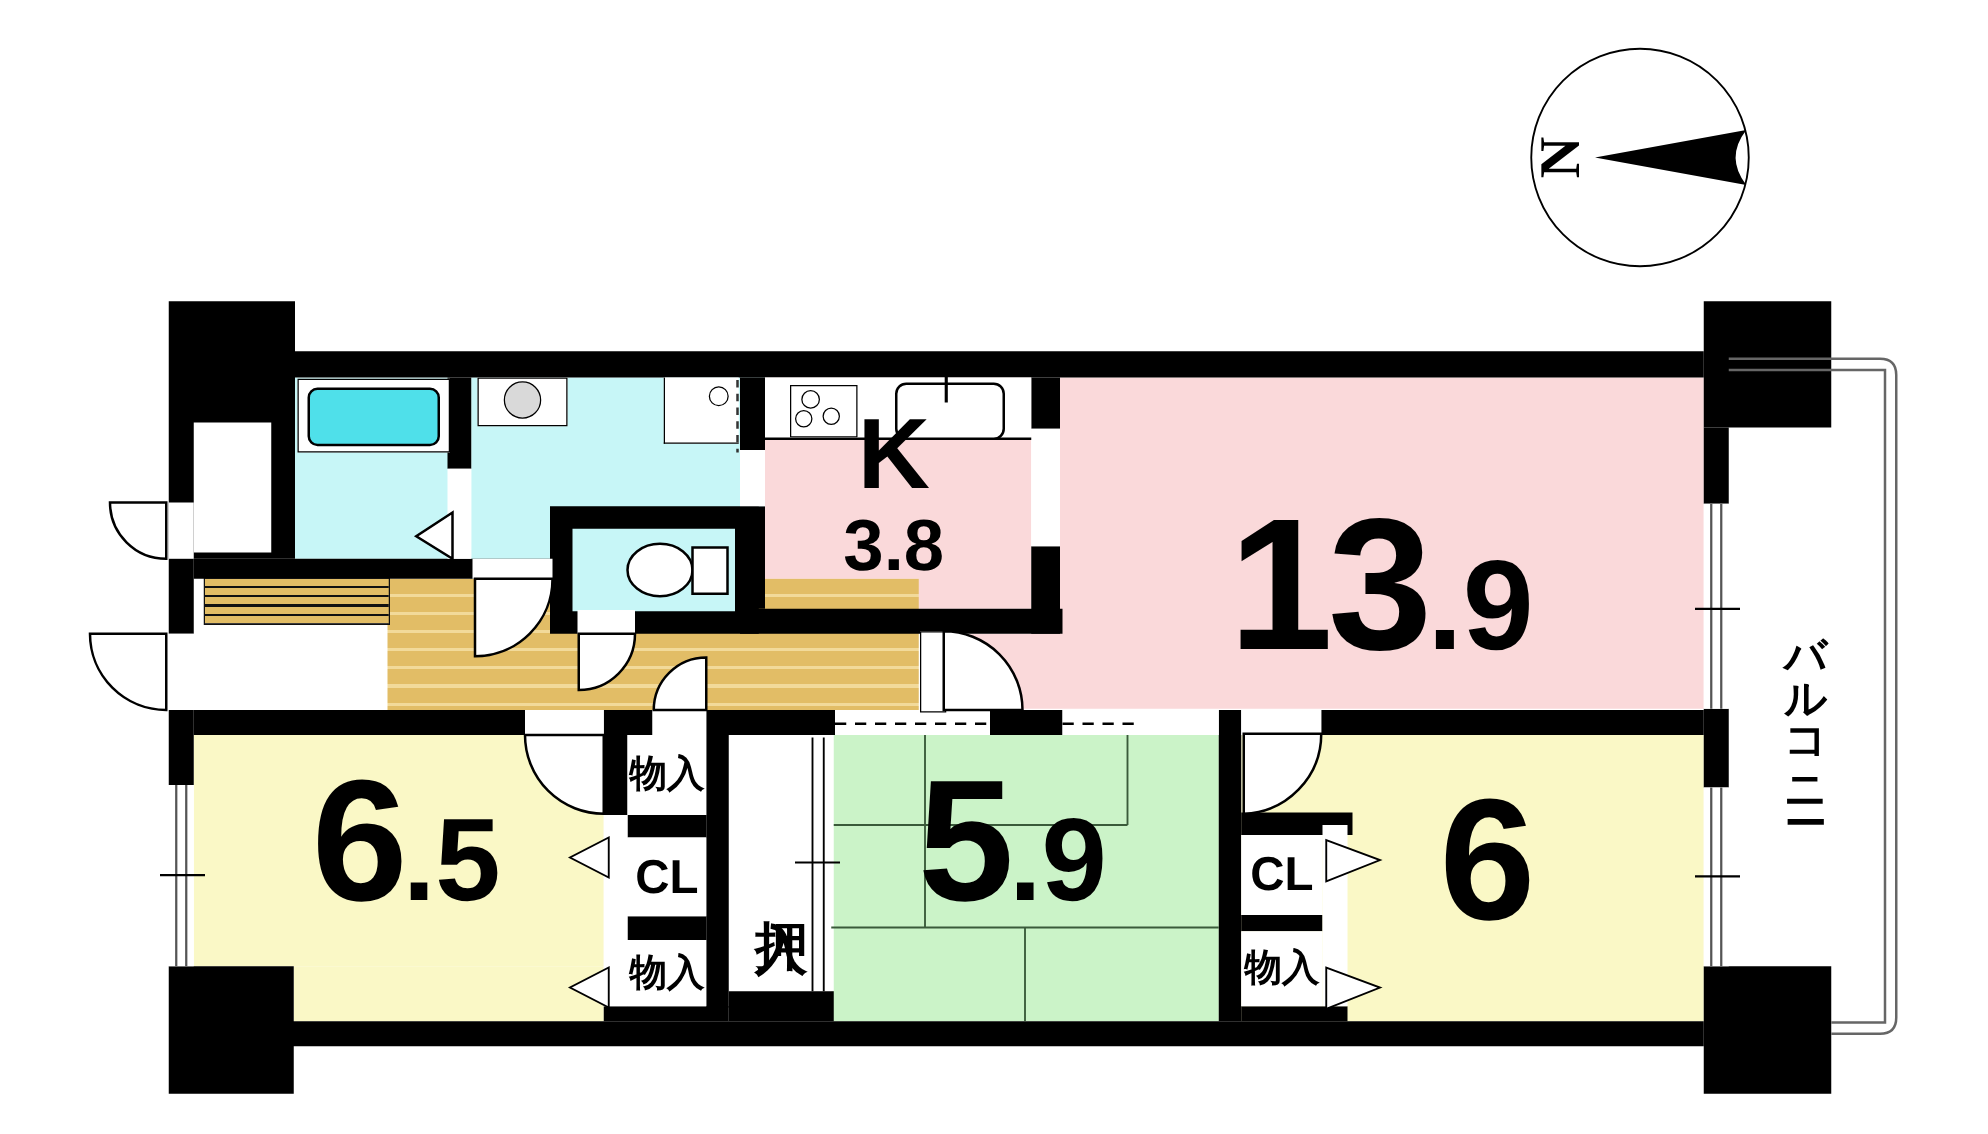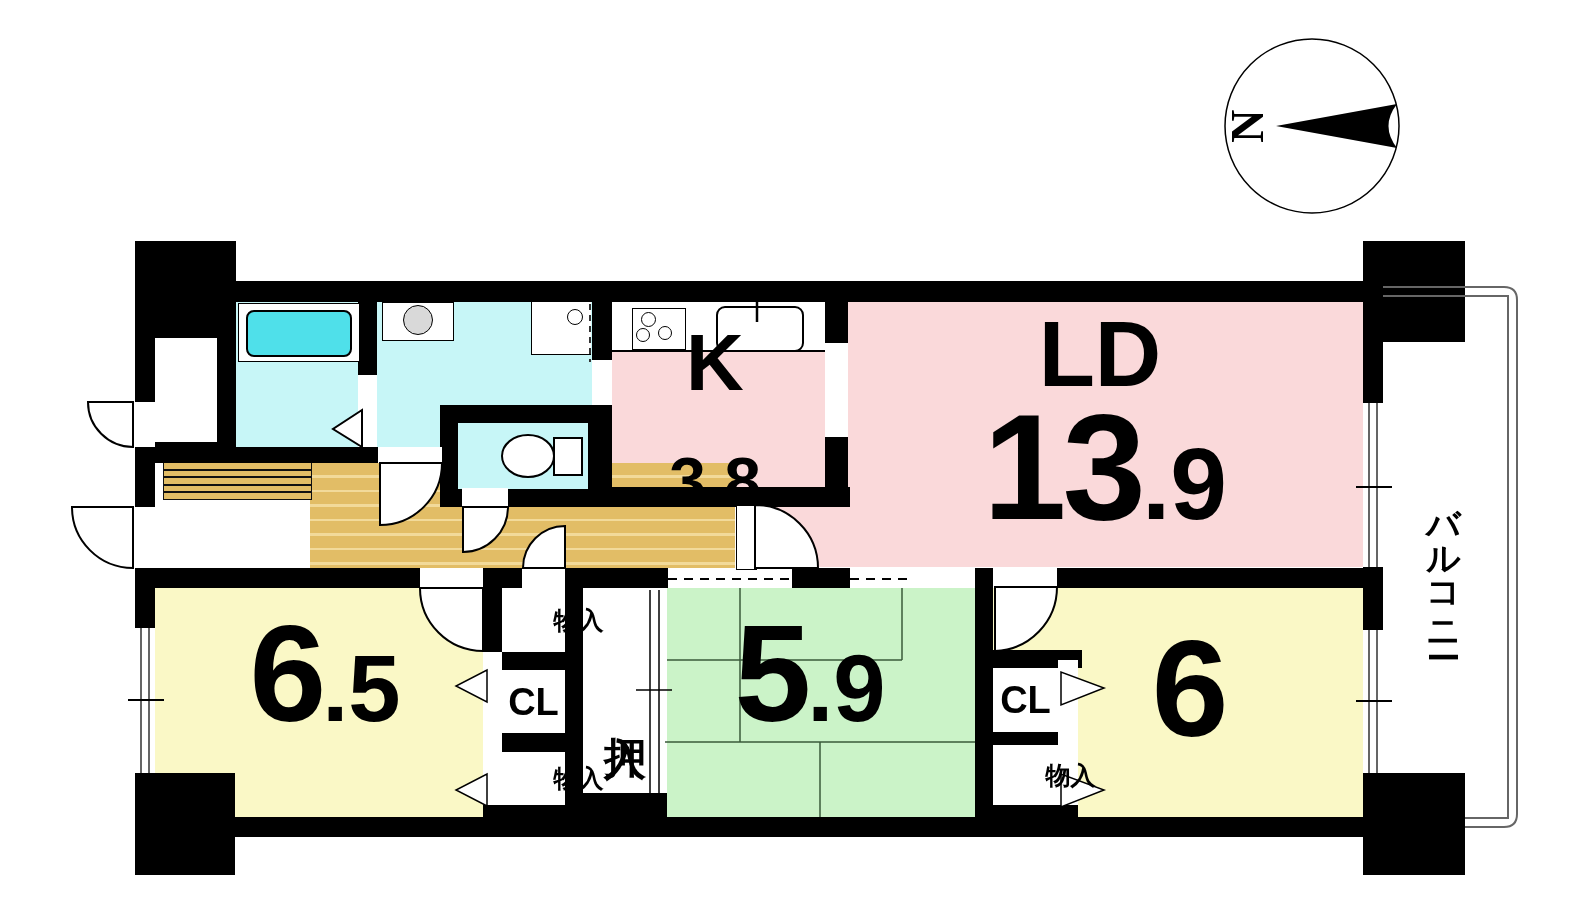--- a/index.html
+++ b/index.html
@@ -198,7 +198,6 @@
   <div class="lbl" style="left:640px;top:320px;width:150px;height:86px;font-size:80px;">K</div>
   <div class="lbl" style="left:630px;top:396px;width:170px;height:82px;font-size:66px;margin-top:44px;">3.8</div>
 
-  <div class="lbl" style="left:990px;top:306px;width:220px;height:96px;font-size:92px;">LD</div>
   <div class="lbl base" style="left:955px;top:392px;width:300px;height:150px;">
     <span class="num-main" style="font-size:150px;">13</span>
       <span class="num-sub" style="font-size:102px;">.9</span>

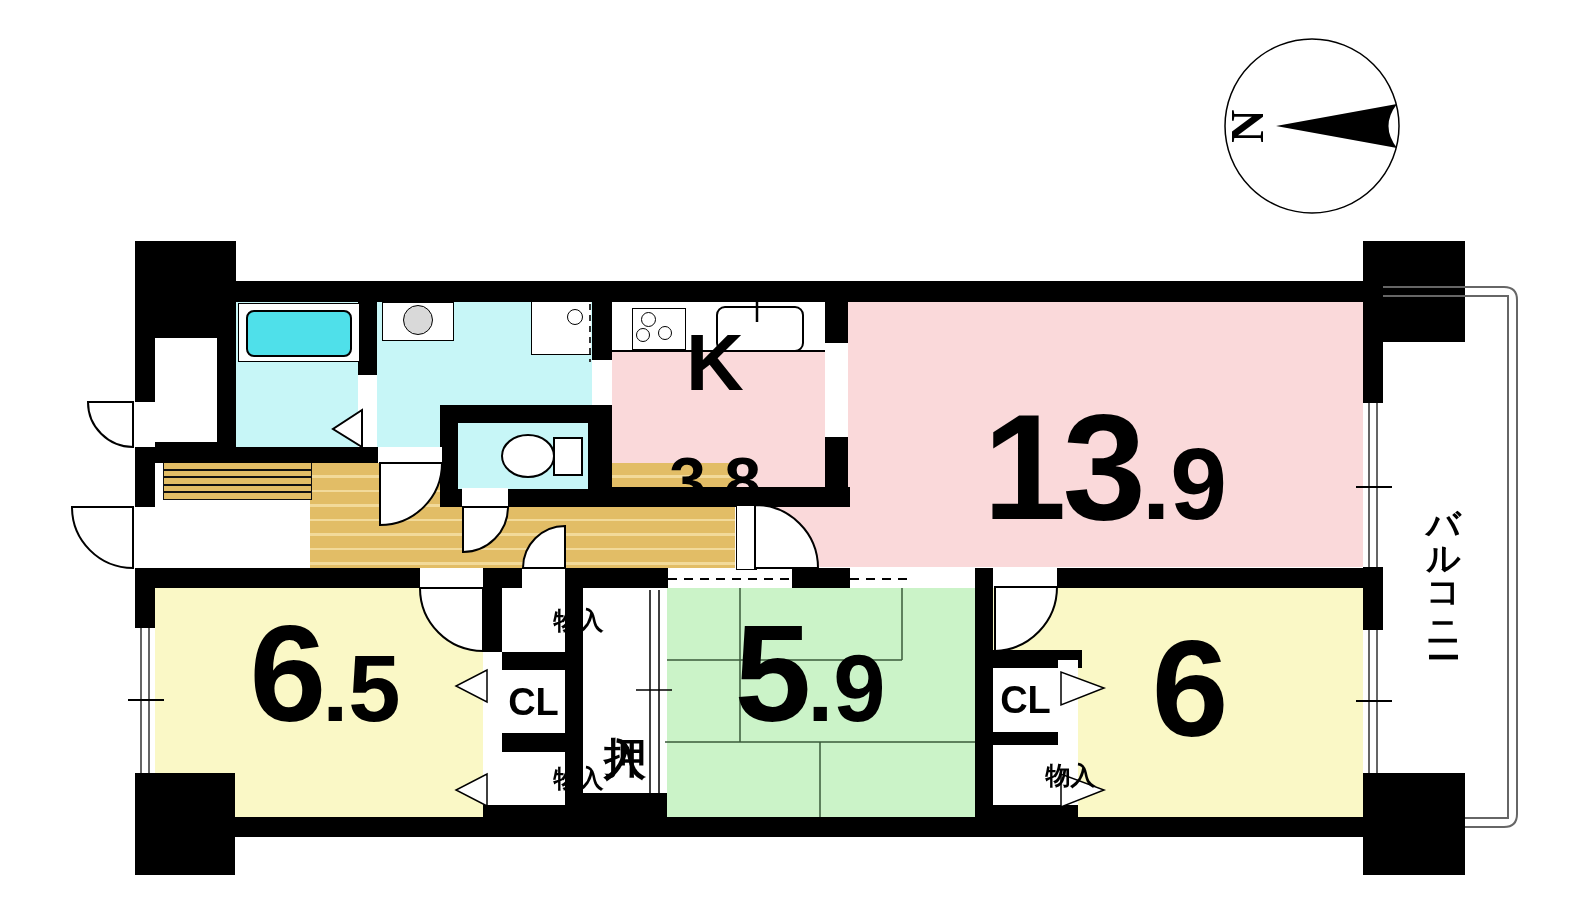--- a/index.html
+++ b/index.html
@@ -196,7 +196,7 @@
 
 
   <div class="lbl" style="left:640px;top:320px;width:150px;height:86px;font-size:80px;">K</div>
-  <div class="lbl" style="left:630px;top:396px;width:170px;height:82px;font-size:66px;margin-top:44px;">3.8</div>
+  <div class="lbl" style="left:630px;top:396px;width:170px;height:82px;font-size:58px;">3.8</div>
 
   <div class="lbl base" style="left:955px;top:392px;width:300px;height:150px;">
     <span class="num-main" style="font-size:150px;">13</span>

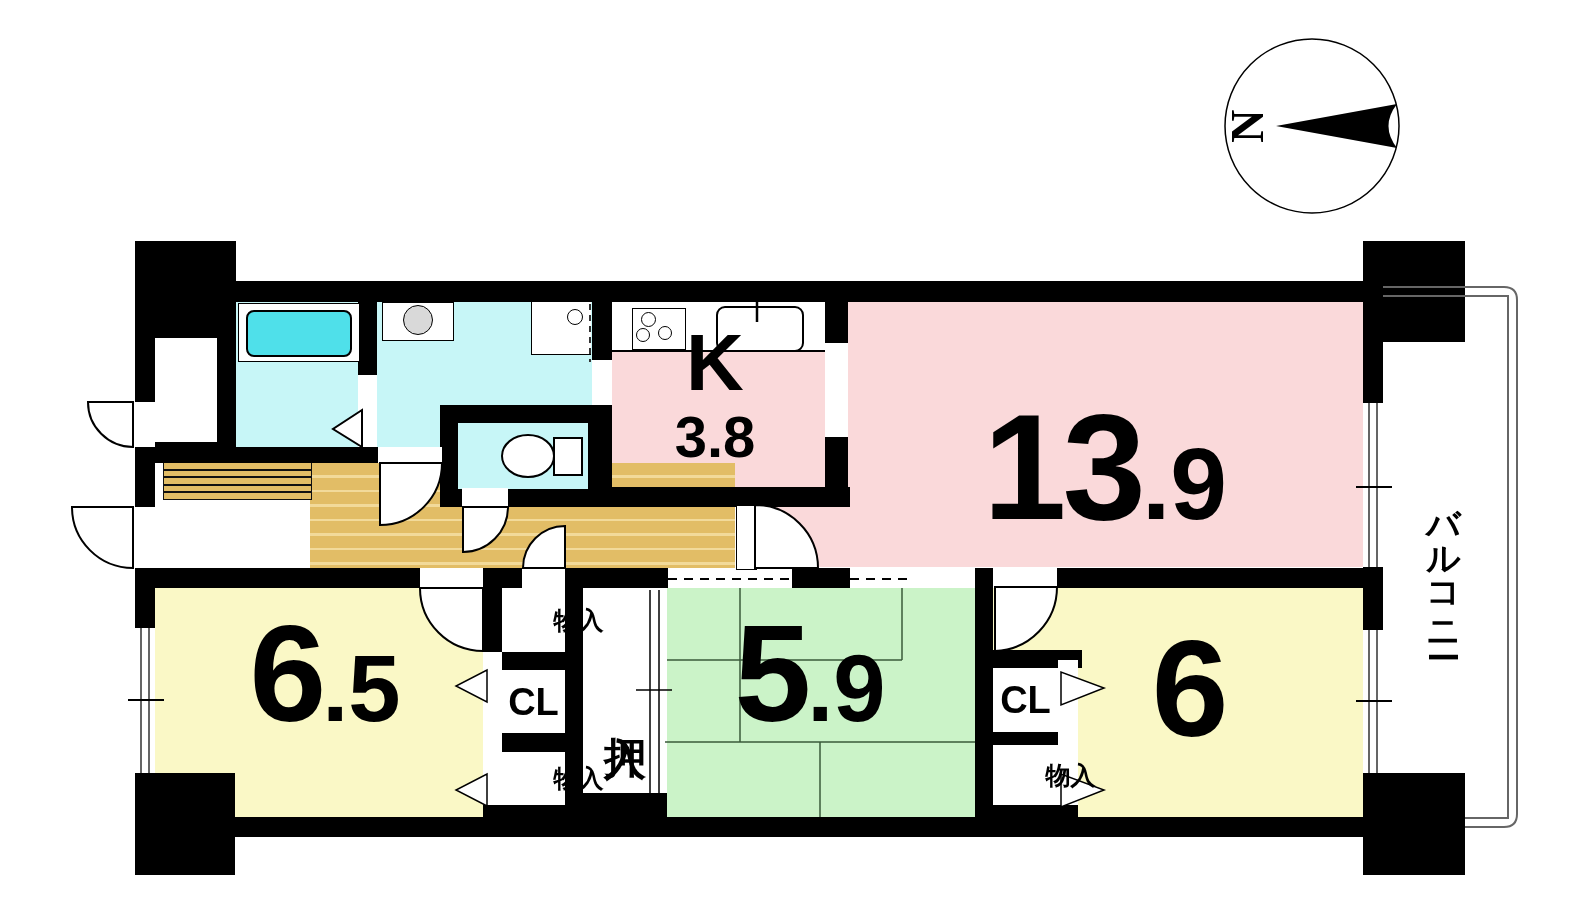--- a/index.html
+++ b/index.html
@@ -22,7 +22,7 @@
   svg.ov{position:absolute;left:0;top:0;width:1590px;height:907px;pointer-events:none;}
   .num-main{font-size:138px;letter-spacing:-4px;}
   .num-sub{font-size:94px;}
-  .closet-lbl{font-size:25px;padding-left:45px;}
+  .closet-lbl{font-size:30px;}
   .cl-lbl{font-size:38px;}
 </style>
 </head>

